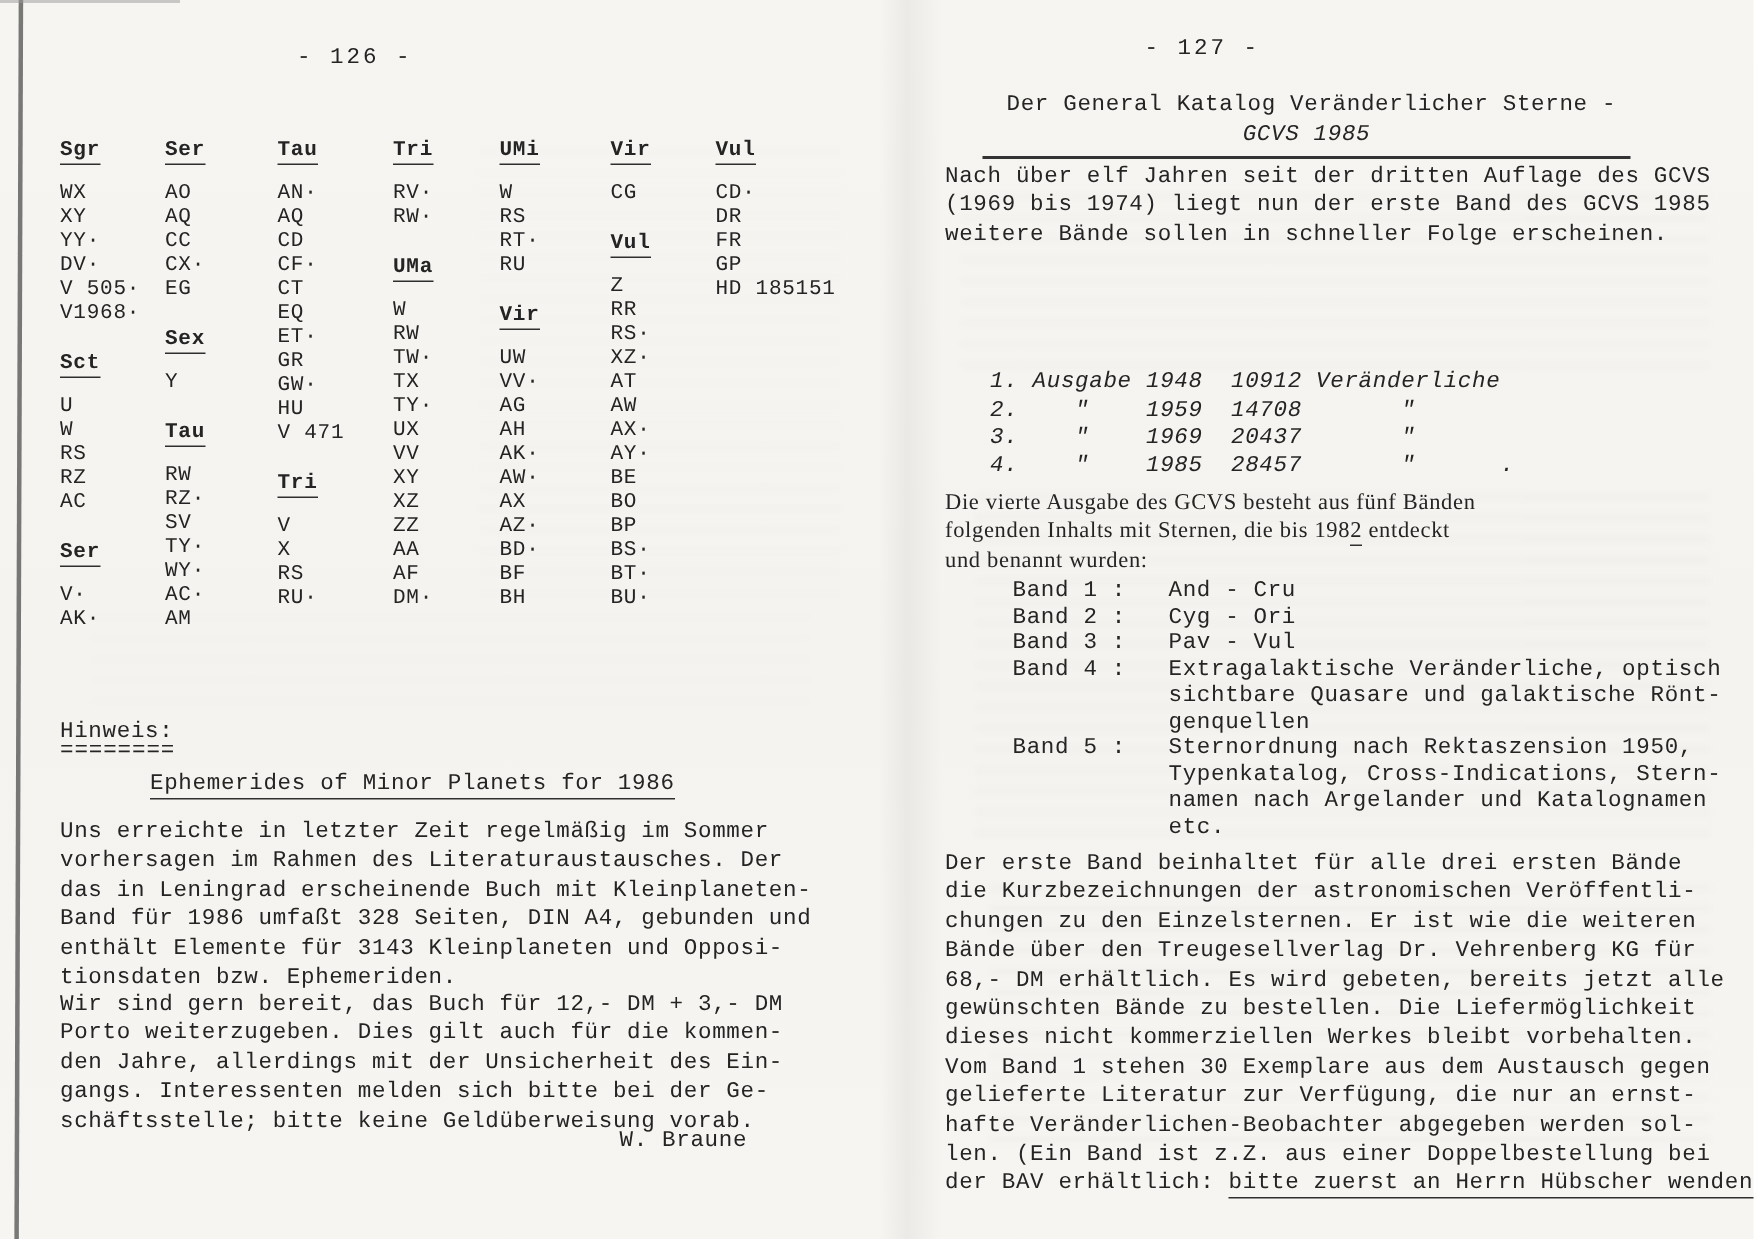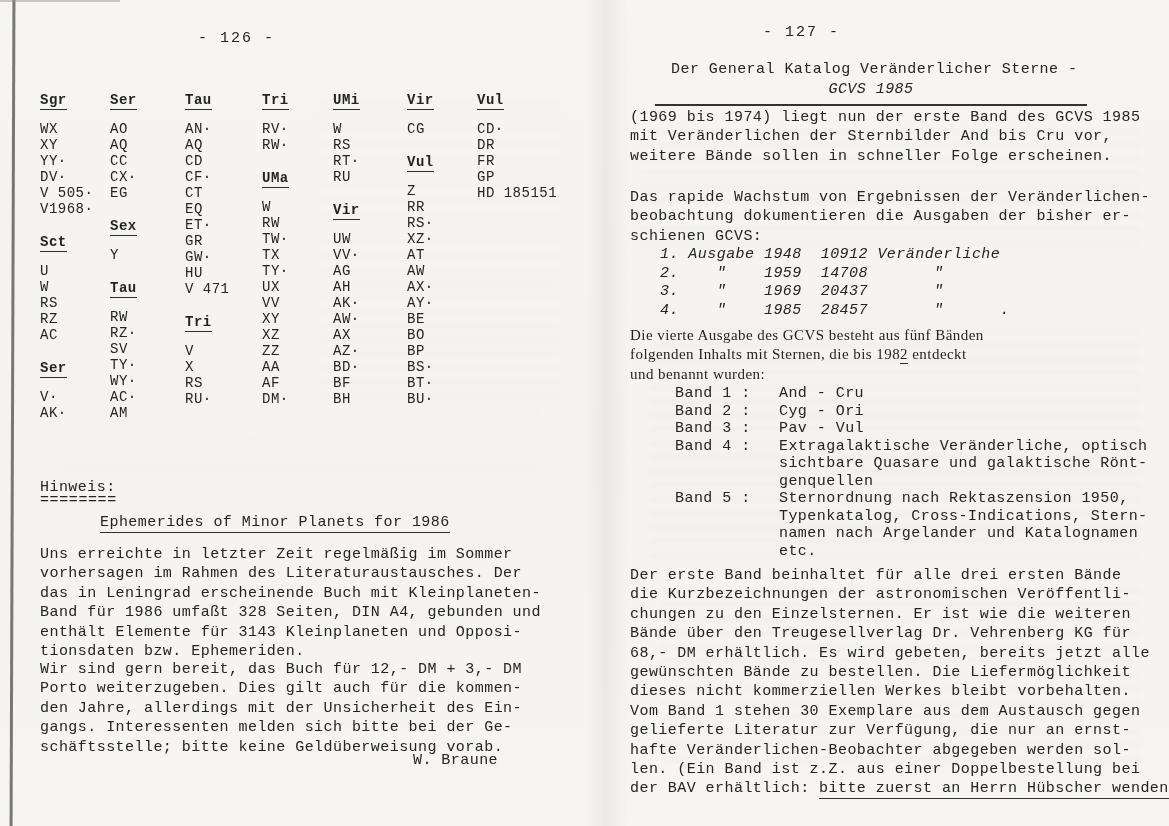--- a/index.html
+++ b/index.html
@@ -253,6 +253,7 @@
   </div>
 
   <div class="tblock" style="left:12px;top:108px;">
+      <div class="tl">Nach über elf Jahren seit der dritten Auflage des GCVS</div>
       <div class="tl">(1969 bis 1974) liegt nun der erste Band des GCVS 1985</div>
       <div class="tl">mit Veränderlichen der Sternbilder And bis Cru vor,</div>
       <div class="tl">weitere Bände sollen in schneller Folge erscheinen.</div>

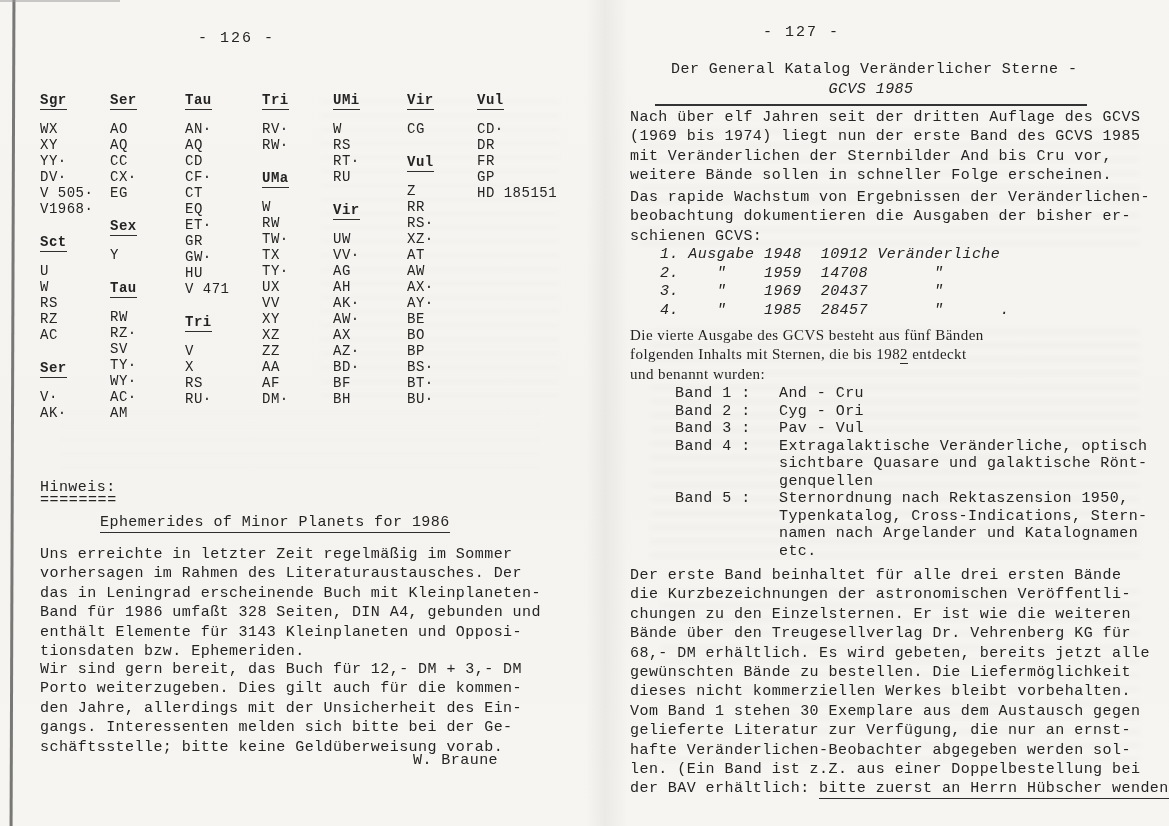--- a/index.html
+++ b/index.html
@@ -255,7 +255,6 @@
   <div class="tblock" style="left:12px;top:108px;">
       <div class="tl">Nach über elf Jahren seit der dritten Auflage des GCVS</div>
       <div class="tl">(1969 bis 1974) liegt nun der erste Band des GCVS 1985</div>
-      <div class="tl">mit Veränderlichen der Sternbilder And bis Cru vor,</div>
       <div class="tl">weitere Bände sollen in schneller Folge erscheinen.</div>
     </div>
   <div class="tblock" style="left:12px;top:188px;">

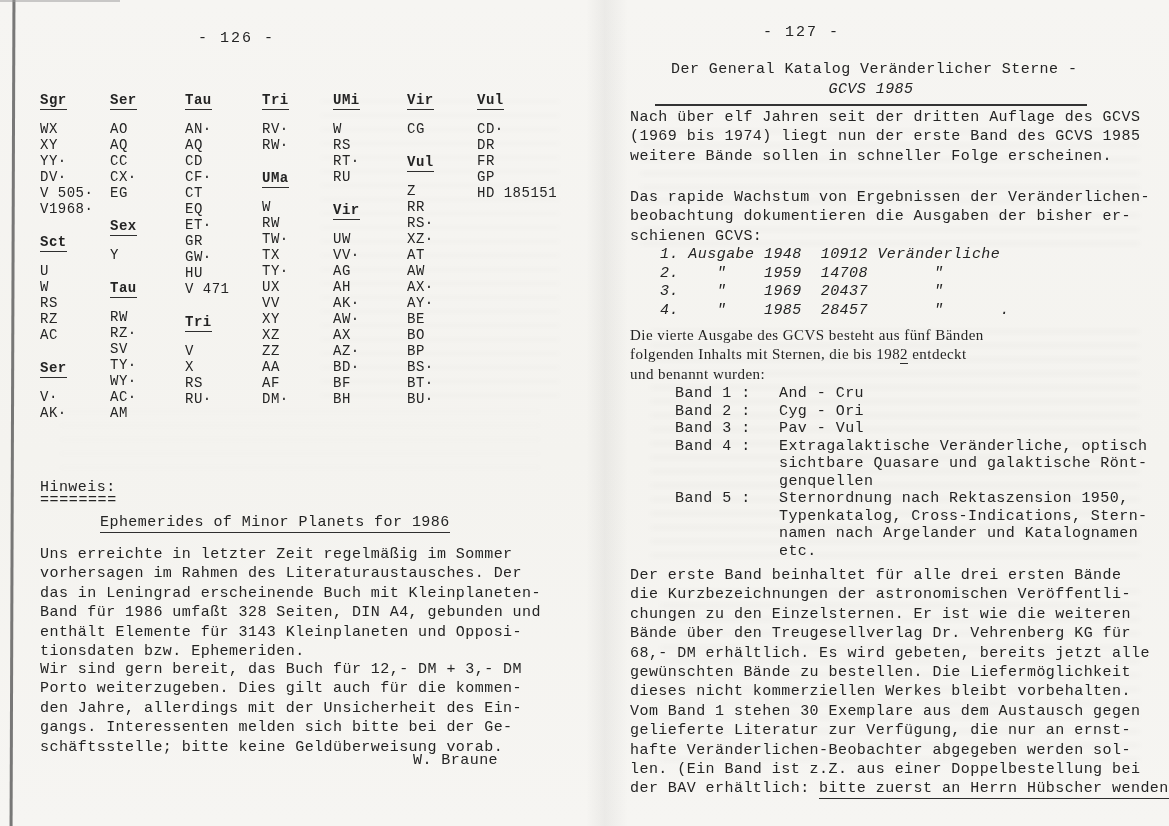--- a/index.html
+++ b/index.html
@@ -257,11 +257,6 @@
       <div class="tl">(1969 bis 1974) liegt nun der erste Band des GCVS 1985</div>
       <div class="tl">weitere Bände sollen in schneller Folge erscheinen.</div>
     </div>
-  <div class="tblock" style="left:12px;top:188px;">
-      <div class="tl">Das rapide Wachstum von Ergebnissen der Veränderlichen-</div>
-      <div class="tl">beobachtung dokumentieren die Ausgaben der bisher er-</div>
-      <div class="tl">schienen GCVS:</div>
-    </div>
 
   <div class="tblock mono-lines" style="left:42px;top:246px;">
       <div class="tl">1. Ausgabe 1948  10912 Veränderliche</div>

